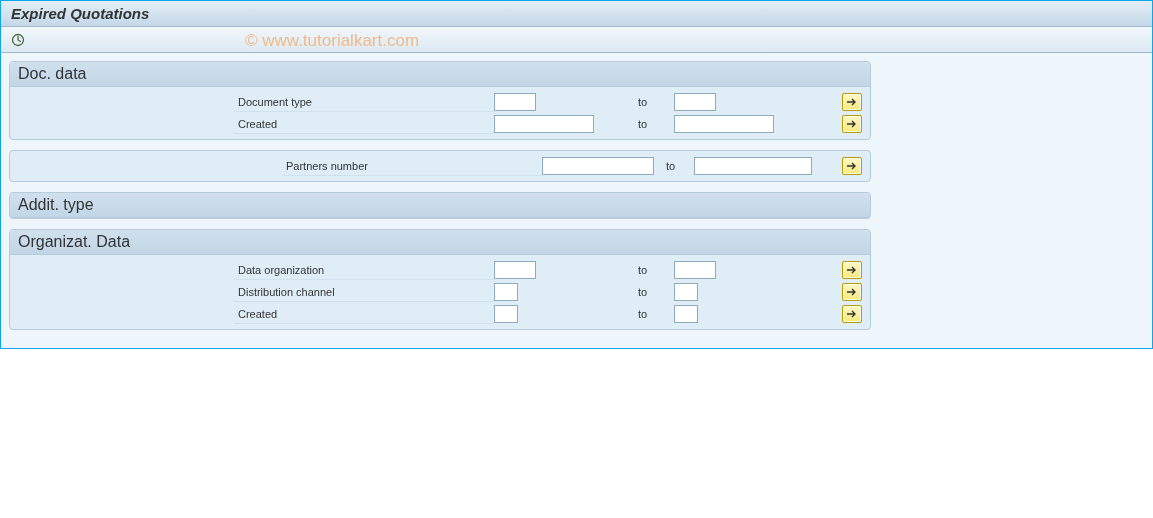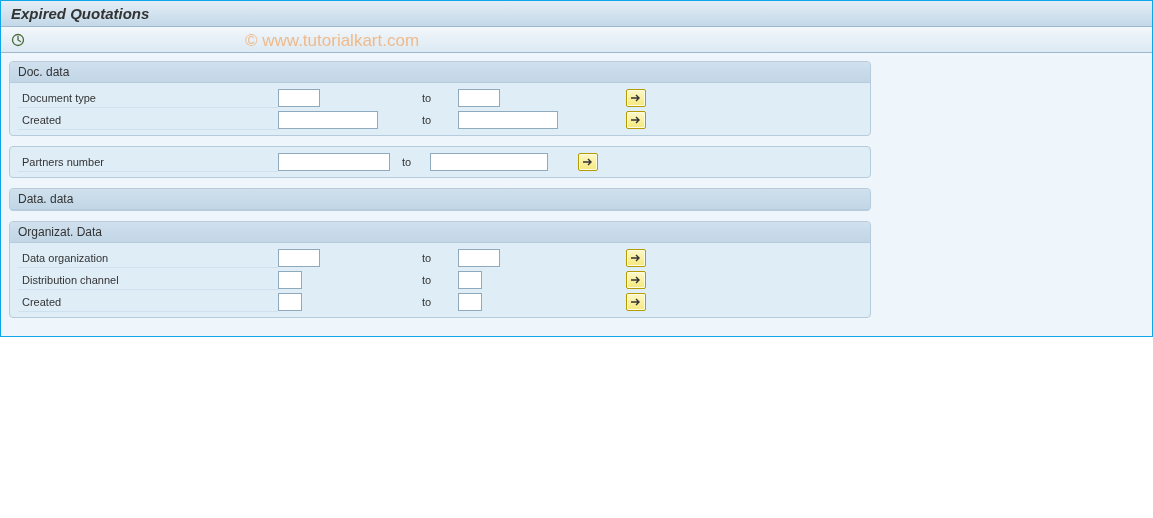--- a/index.html
+++ b/index.html
@@ -63,7 +63,7 @@
       border-top-left-radius: 4px;
       border-top-right-radius: 4px;
       padding: 3px 8px;
-      font-size: 12px;
+      font-size: 16px;
       color: #333;
     }
     .group-body {

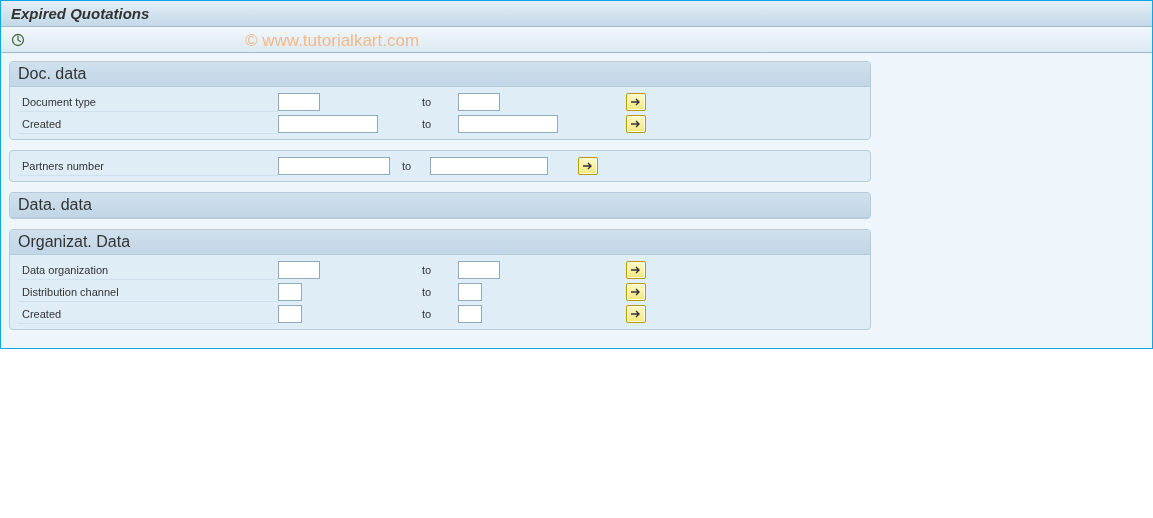--- a/index.html
+++ b/index.html
@@ -74,6 +74,7 @@
       align-items: center;
       padding: 1px 8px;
       height: 22px;
+      justify-content: flex-end;
     }
     .label {
       width: 260px;

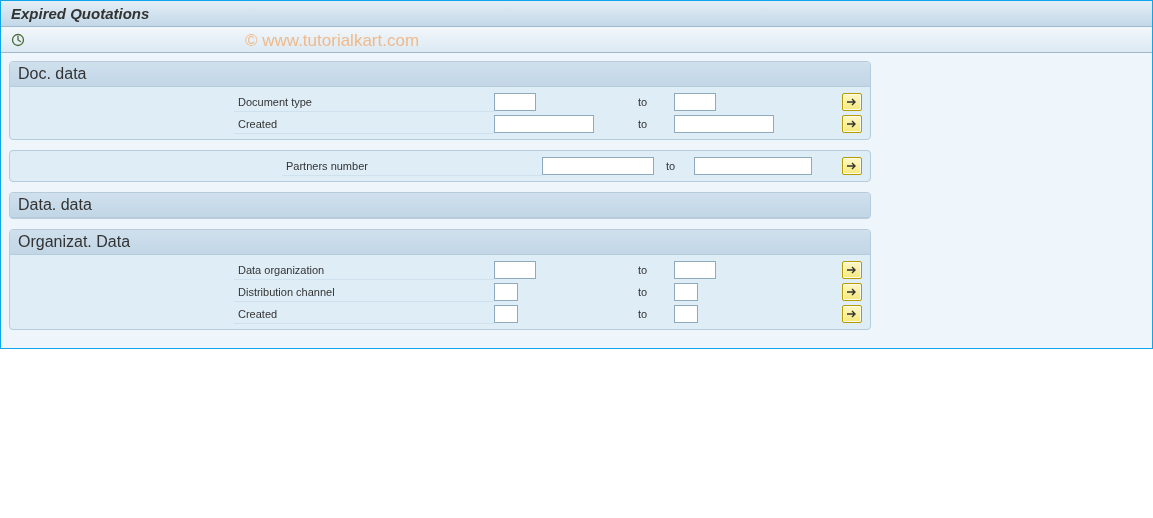--- a/index.html
+++ b/index.html
@@ -201,7 +201,7 @@
     </div>
 
     <div class="group">
-      <div class="group-header">Data. data</div>
+      <div class="group-header">Addit. type</div>
     </div>
 
     <div class="group">

